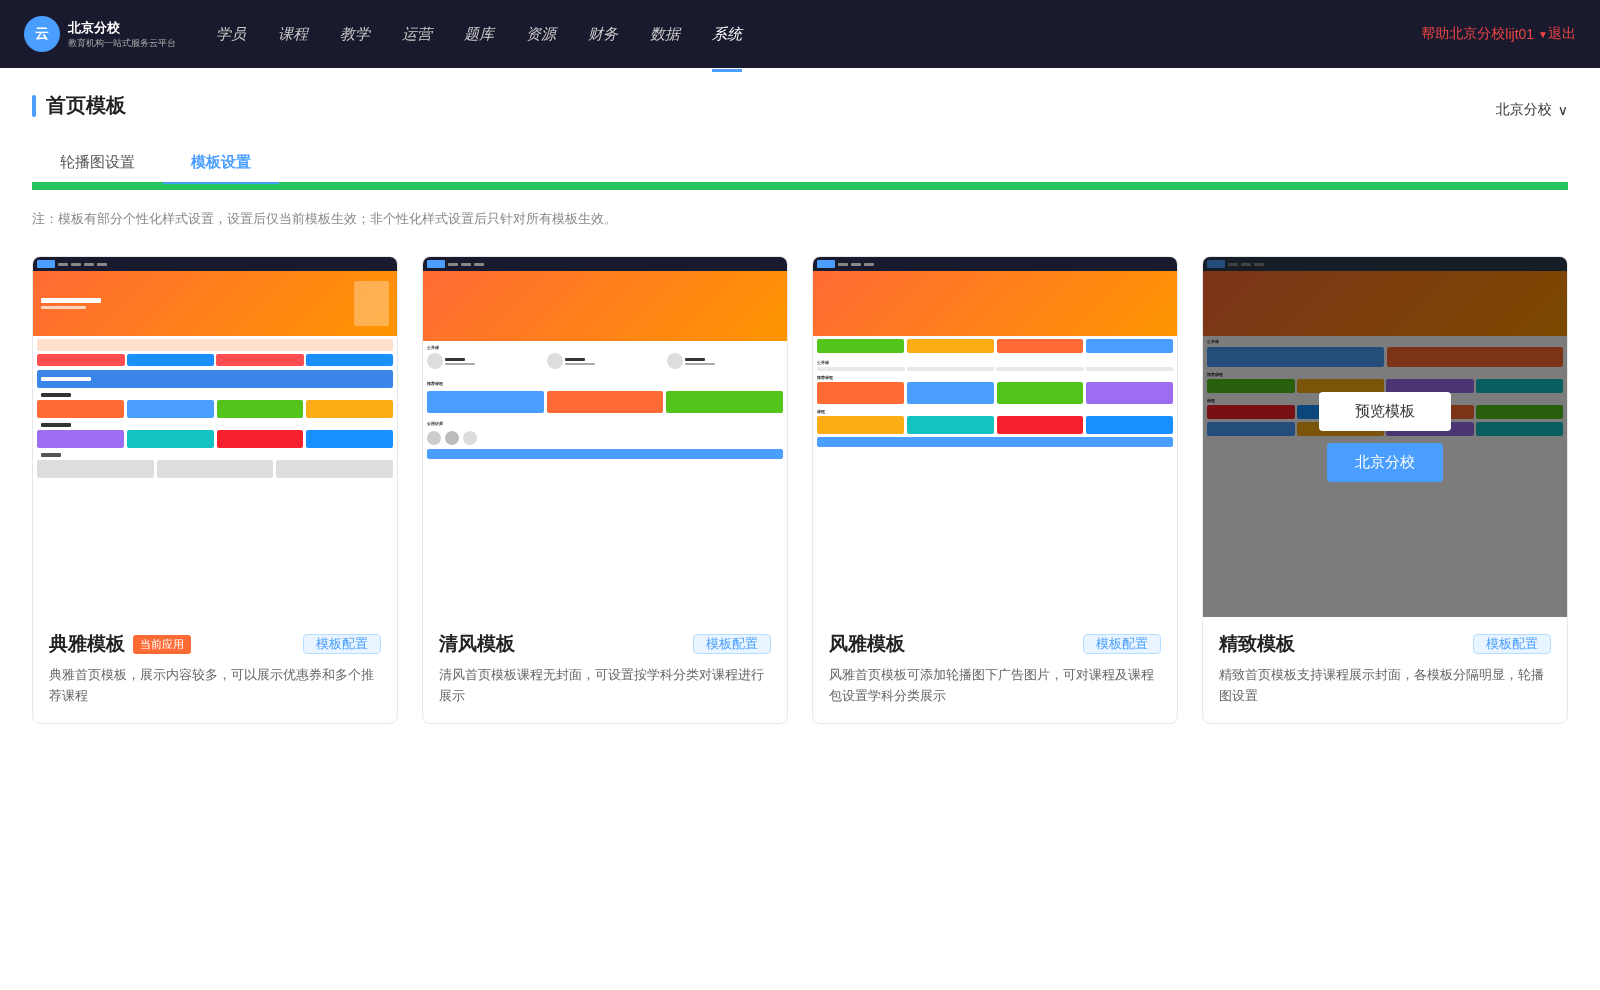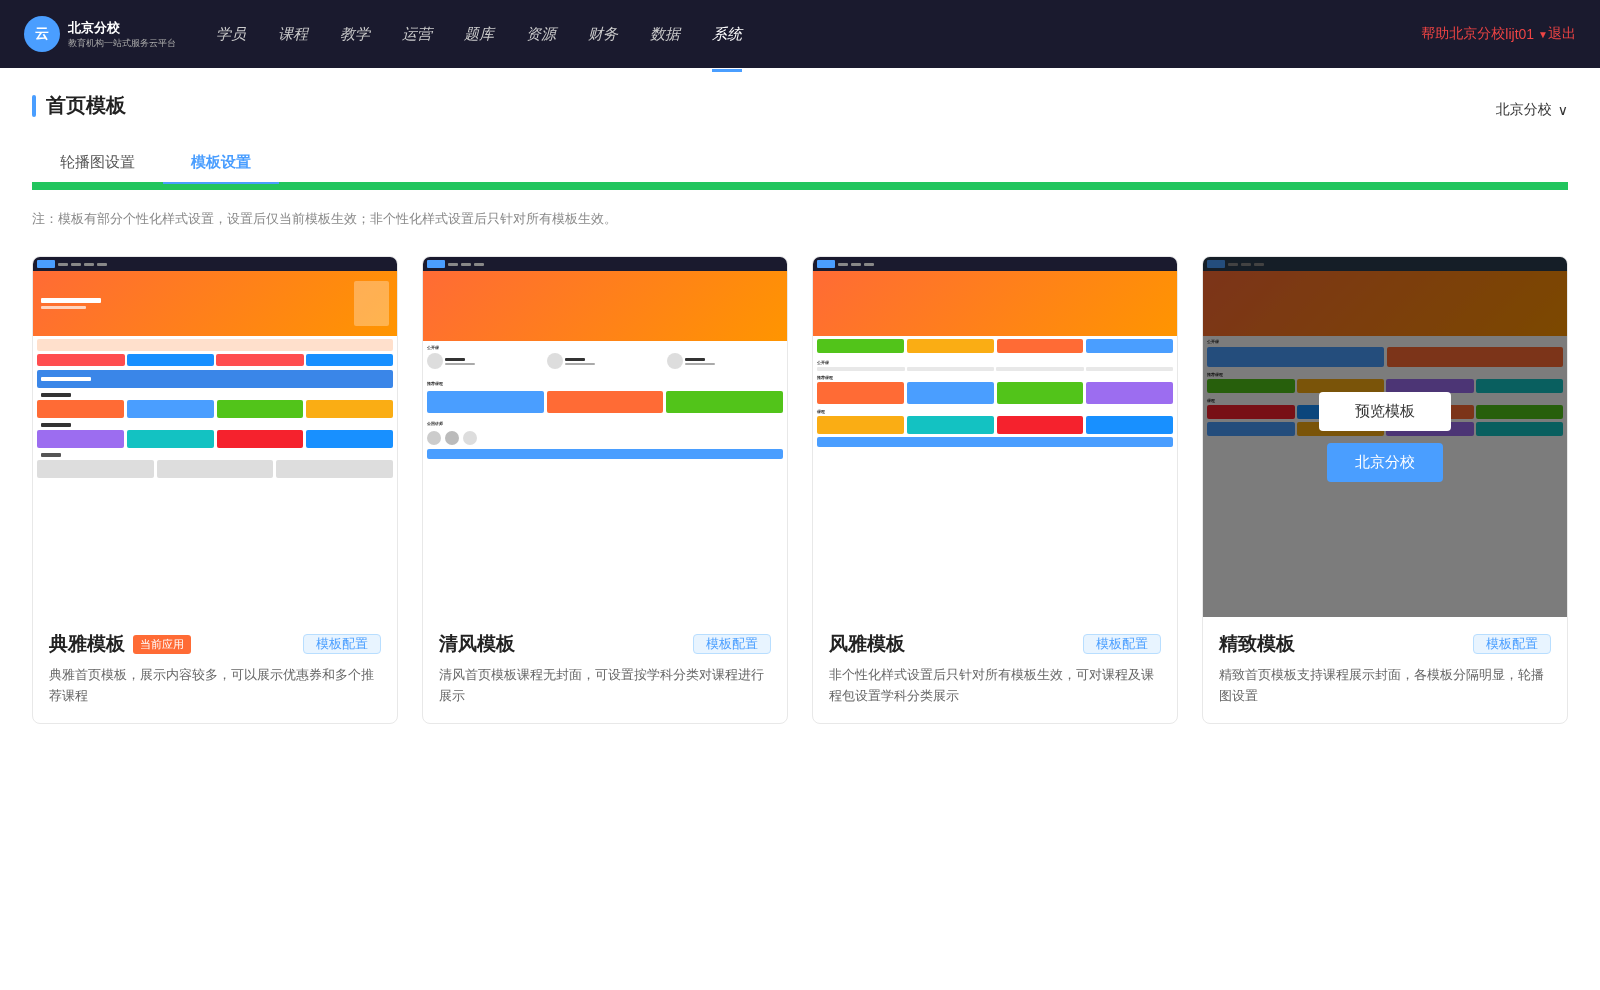--- a/index.html
+++ b/index.html
@@ -519,7 +519,7 @@
           </div>
           <button class="btn-config">模板配置</button>
         </div>
-        <p class="template-desc">非个性化样式设置后只针对所有模板生效，可对课程及课程包设置学科分类展示</p>
+        <p class="template-desc">风雅首页模板可添加轮播图下广告图片，可对课程及课程包设置学科分类展示</p>
       </div>
     </div>
 

